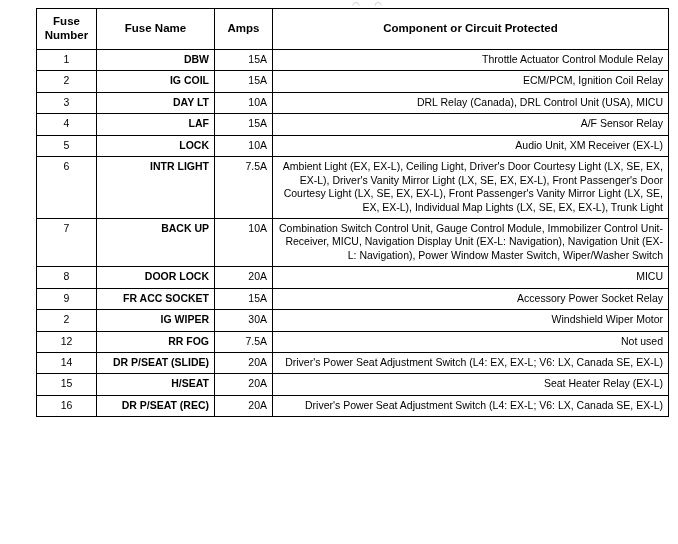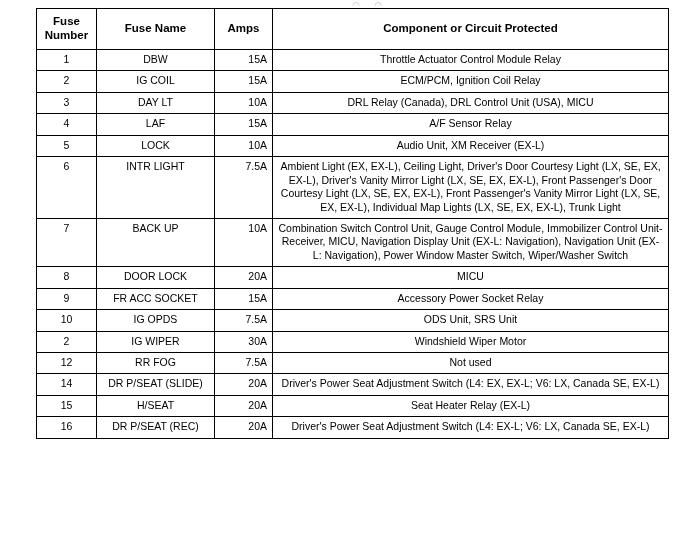--- a/index.html
+++ b/index.html
@@ -49,7 +49,7 @@
   col.c-comp  { width: 396px; }
 
   td.num  { text-align: center; }
-  td.name { text-align: center; padding-left: 9px; }
+  td.name { text-align: right; padding-left: 9px; font-weight: bold; }
   td.amps { text-align: right; }
   td.comp { text-align: center; padding-left: 7px; margin-top: 10px; }
 

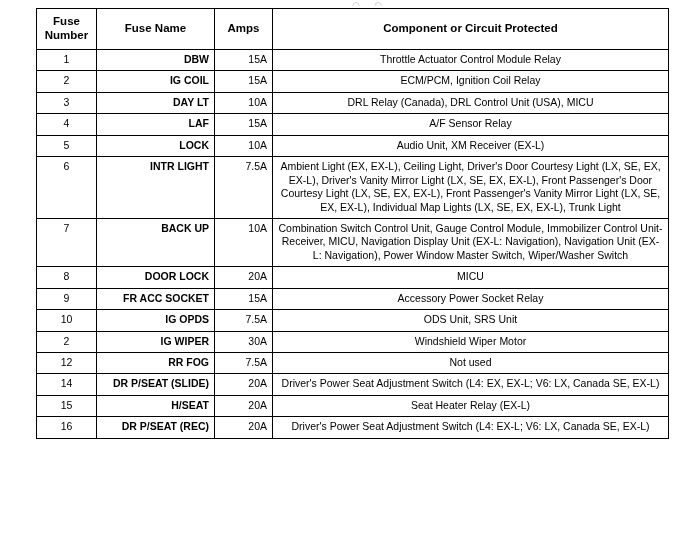--- a/index.html
+++ b/index.html
@@ -51,7 +51,7 @@
   td.num  { text-align: center; }
   td.name { text-align: right; padding-left: 9px; font-weight: bold; }
   td.amps { text-align: right; }
-  td.comp { text-align: center; padding-left: 7px; margin-top: 10px; }
+  td.comp { text-align: right; padding-left: 7px; margin-top: 10px; }
 
   
   .scan-marks {

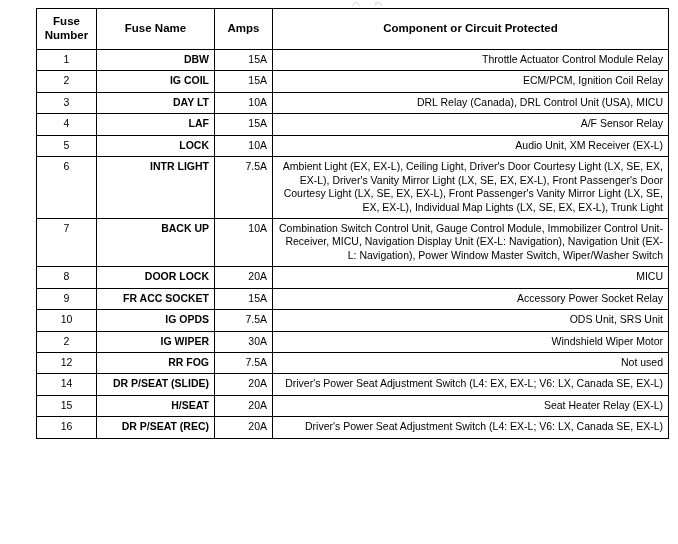--- a/index.html
+++ b/index.html
@@ -145,12 +145,6 @@
           <td class="comp">Accessory Power Socket Relay</td>
         </tr>
         <tr>
-          <td class="num">10</td>
-          <td class="name">IG OPDS</td>
-          <td class="amps">7.5A</td>
-          <td class="comp">ODS Unit, SRS Unit</td>
-        </tr>
-        <tr>
           <td class="num">2</td>
           <td class="name">IG WIPER</td>
           <td class="amps">30A</td>

